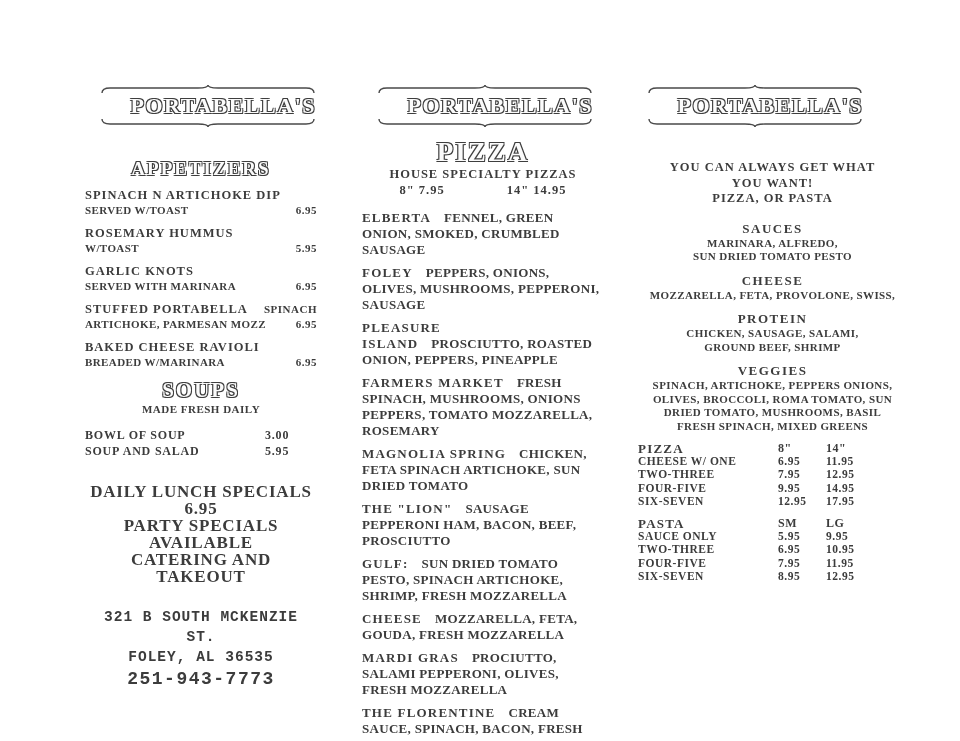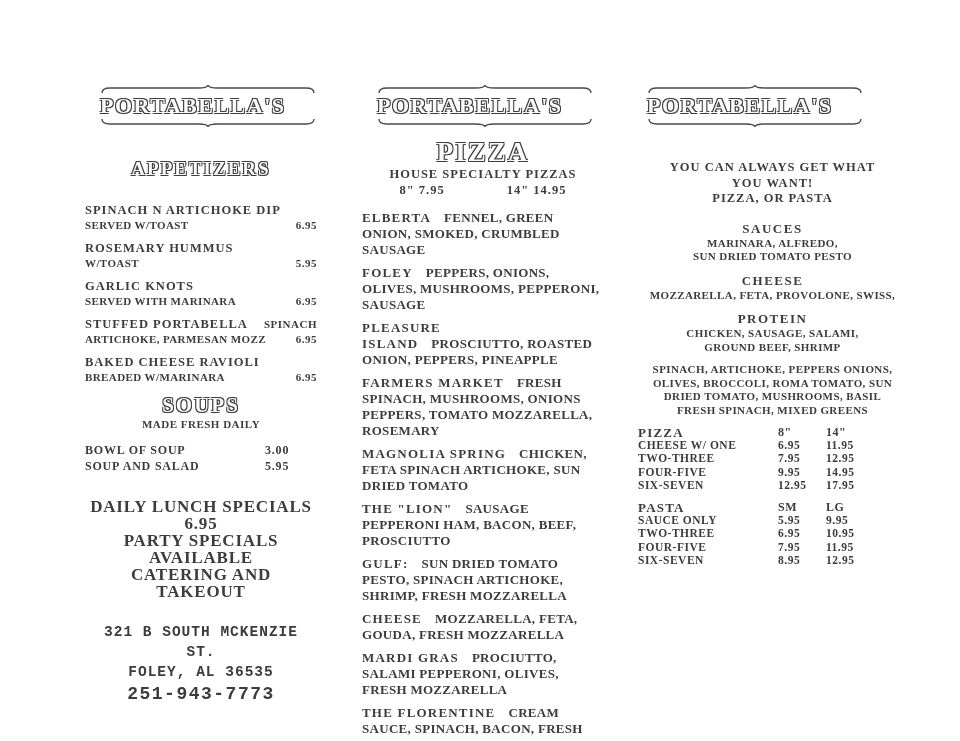--- a/index.html
+++ b/index.html
@@ -8,7 +8,7 @@
   .col { position:absolute; font-weight:700; }
 
   
-  .brand-box { position:absolute; width:216px; text-align:left; }
+  .brand-box { position:absolute; width:216px; text-align:right; }
   .brand-box.b-left   { left:100px; top:84px; }
   .brand-box.b-middle { left:377px; top:84px; }
   .brand-box.b-right  { left:647px; top:84px; }

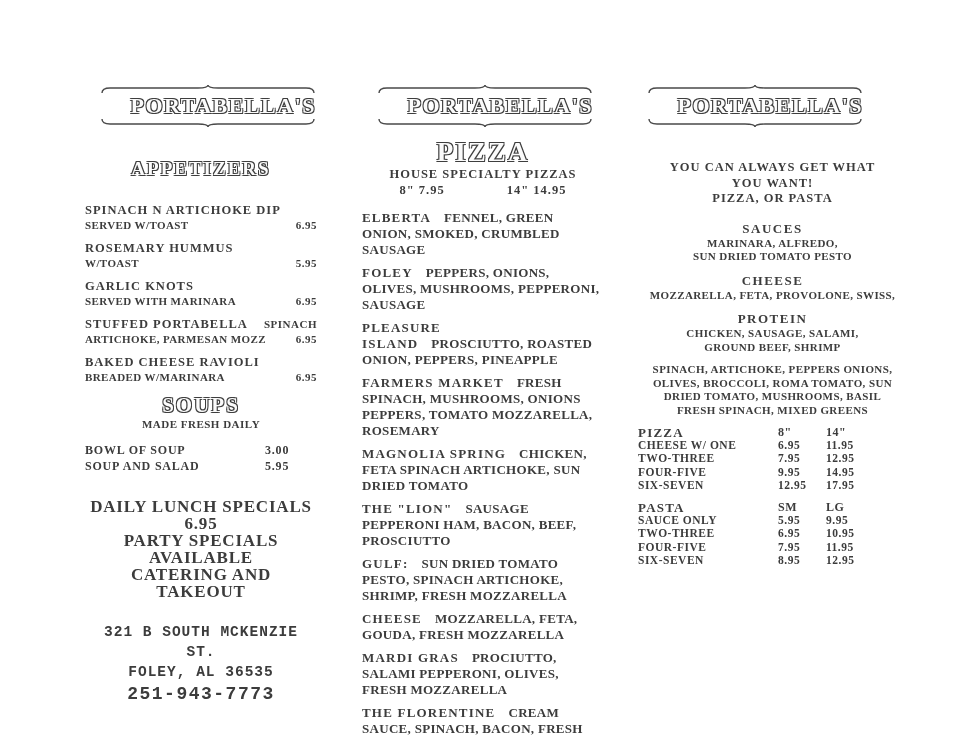--- a/index.html
+++ b/index.html
@@ -23,7 +23,7 @@
 
   
   .col-left { left:85px; top:158px; width:232px; }
-  .appetizers-title { text-align:center; font-size:19px; letter-spacing:2px; margin-bottom:22px; }
+  .appetizers-title { text-align:center; font-size:19px; letter-spacing:2px; margin-bottom:7px; }
   .aitem { margin-bottom:7px; }
   .arow { display:flex; justify-content:space-between; align-items:baseline; }
   .aname { font-size:12.5px; letter-spacing:1px; line-height:16px; }

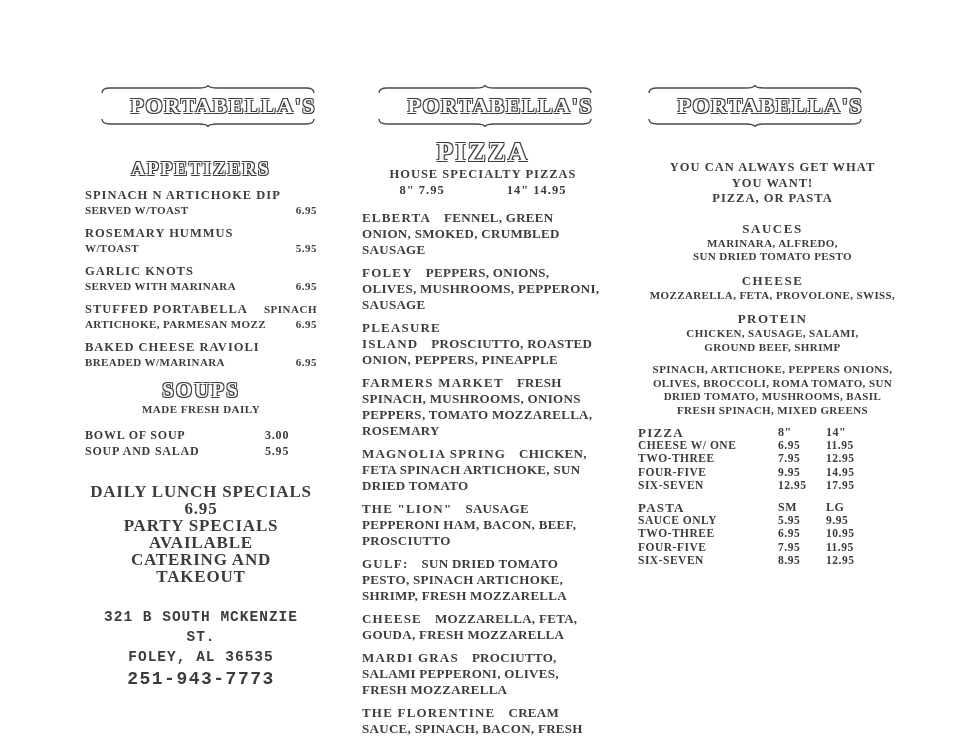--- a/index.html
+++ b/index.html
@@ -218,6 +218,7 @@
   </div>
 
   <div class="tgroup">
+    <div class="gtitle">VEGGIES</div>
     <div class="gline">SPINACH, ARTICHOKE, PEPPERS ONIONS,</div>
     <div class="gline">OLIVES, BROCCOLI, ROMA TOMATO, SUN</div>
     <div class="gline">DRIED TOMATO, MUSHROOMS, BASIL</div>

